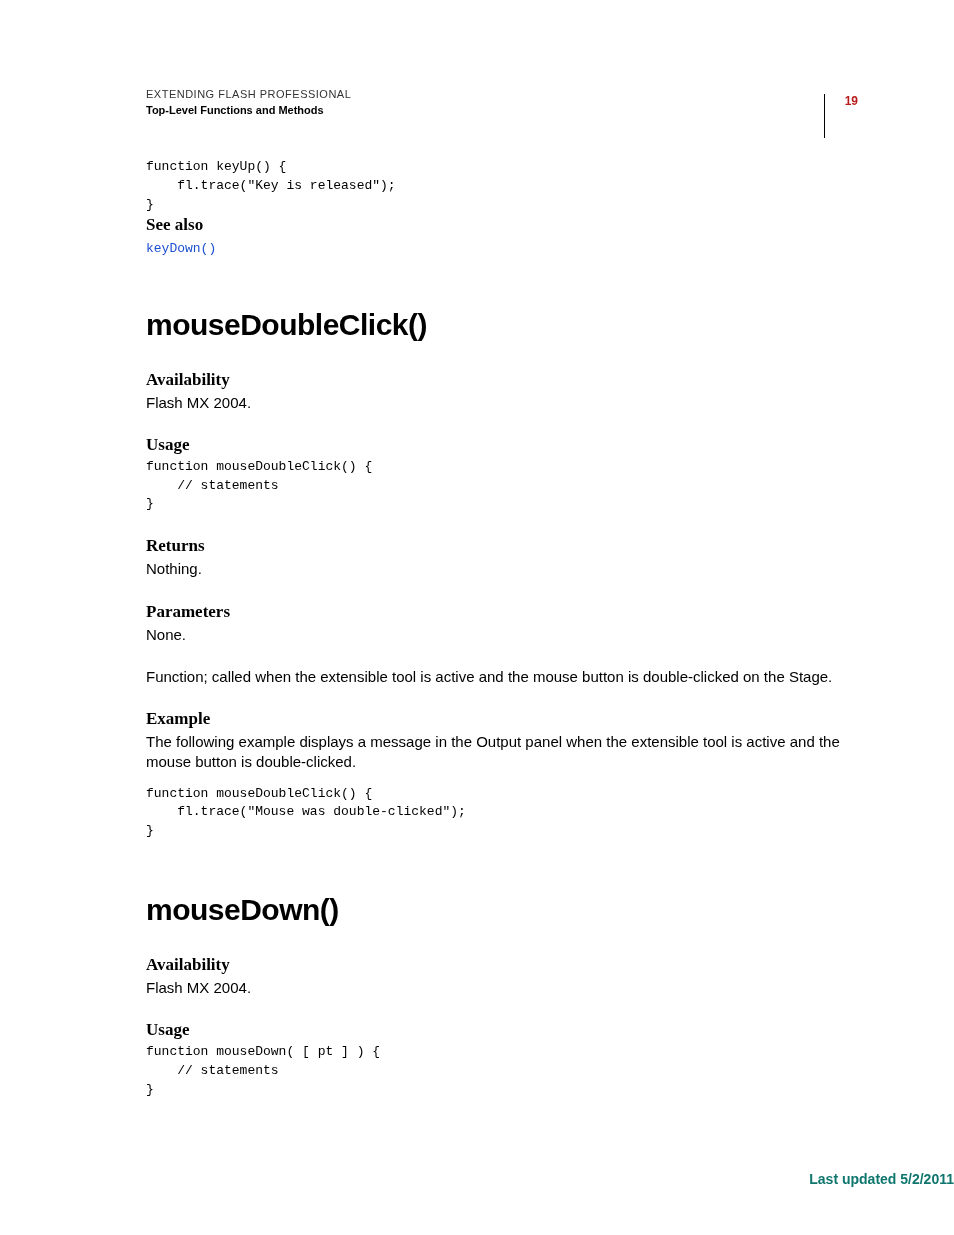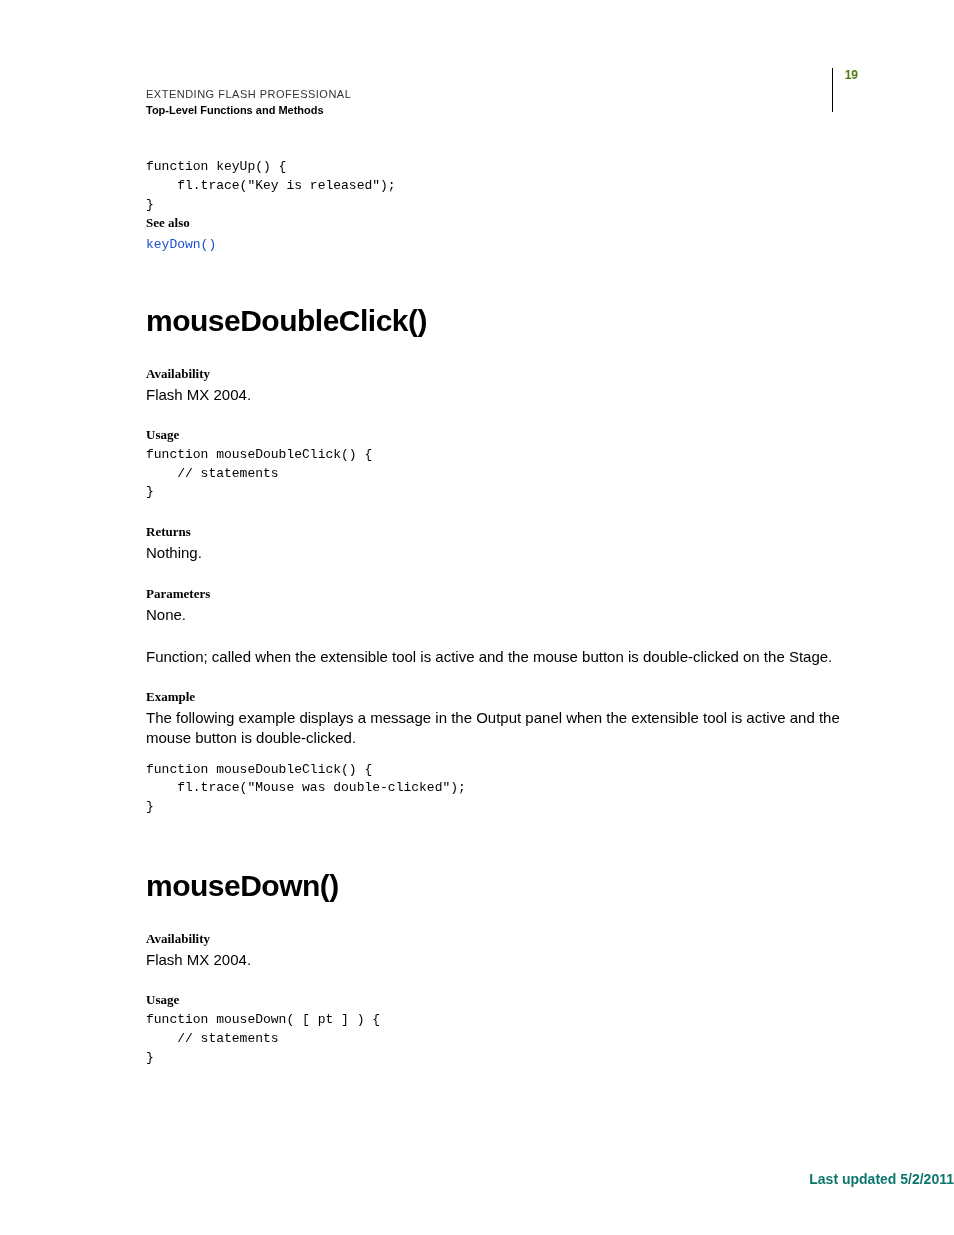--- a/index.html
+++ b/index.html
@@ -31,14 +31,14 @@
   }
   .page-number {
     position: absolute;
-    top: 68px;
+    top: 94px;
     right: 96px;
     font-family: "Myriad Pro", "Helvetica Neue", Arial, sans-serif;
     font-size: 12px;
     font-weight: 700;
-    color: #4d7c0f;
+    color: #b91c1c;
     border-left: 1.5px solid #000;
-    padding: 0 0 30px 12px;
+    padding: 0 0 30px 20px;
   }
   pre.code {
     font-family: "Courier New", Courier, monospace;

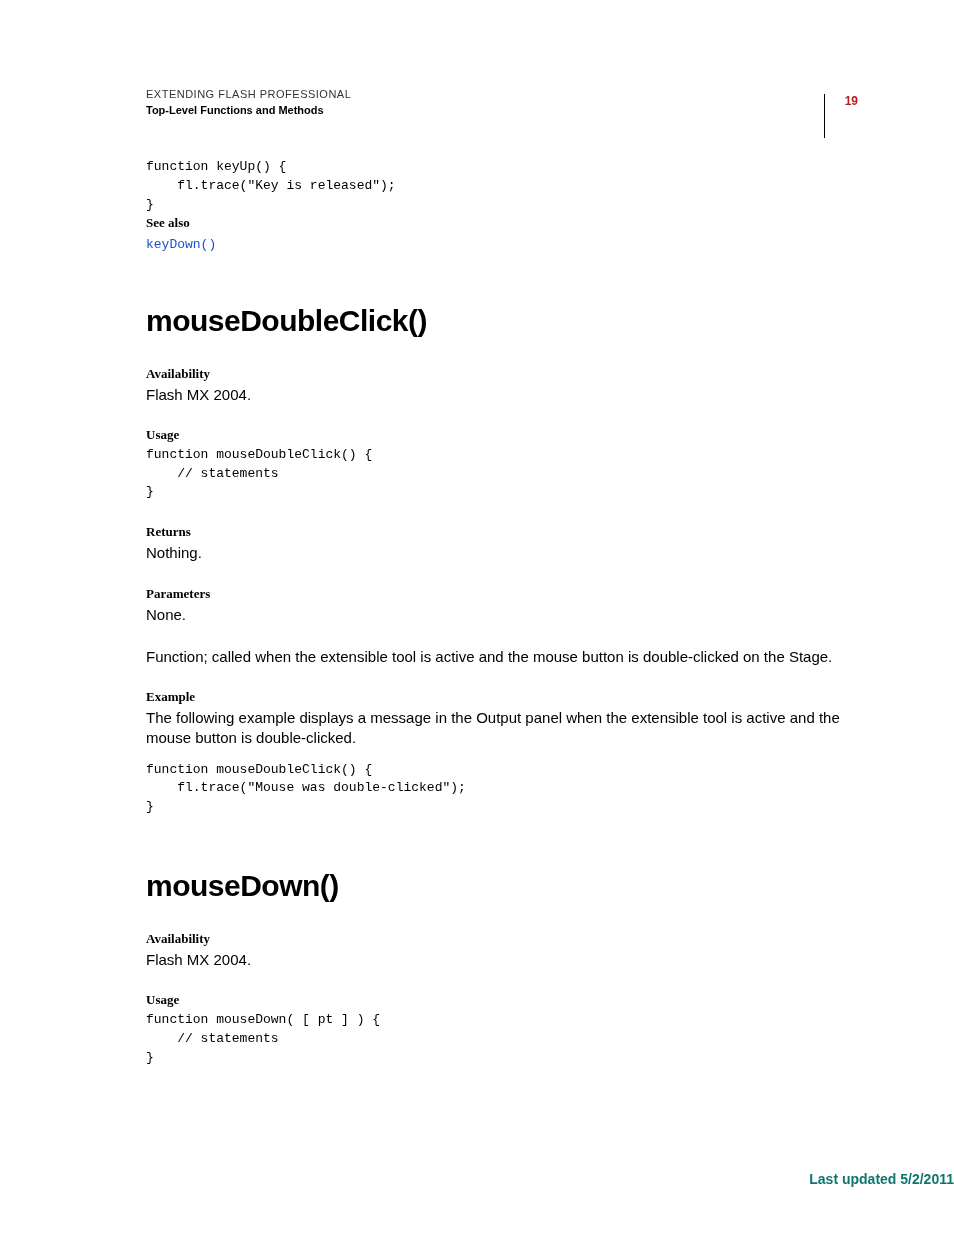--- a/index.html
+++ b/index.html
@@ -49,7 +49,7 @@
   .label {
     font-family: "Minion Pro", "Times New Roman", Georgia, serif;
     font-weight: 700;
-    font-size: 13px;
+    font-size: 17px;
     margin-bottom: 3px;
   }
   .link {

